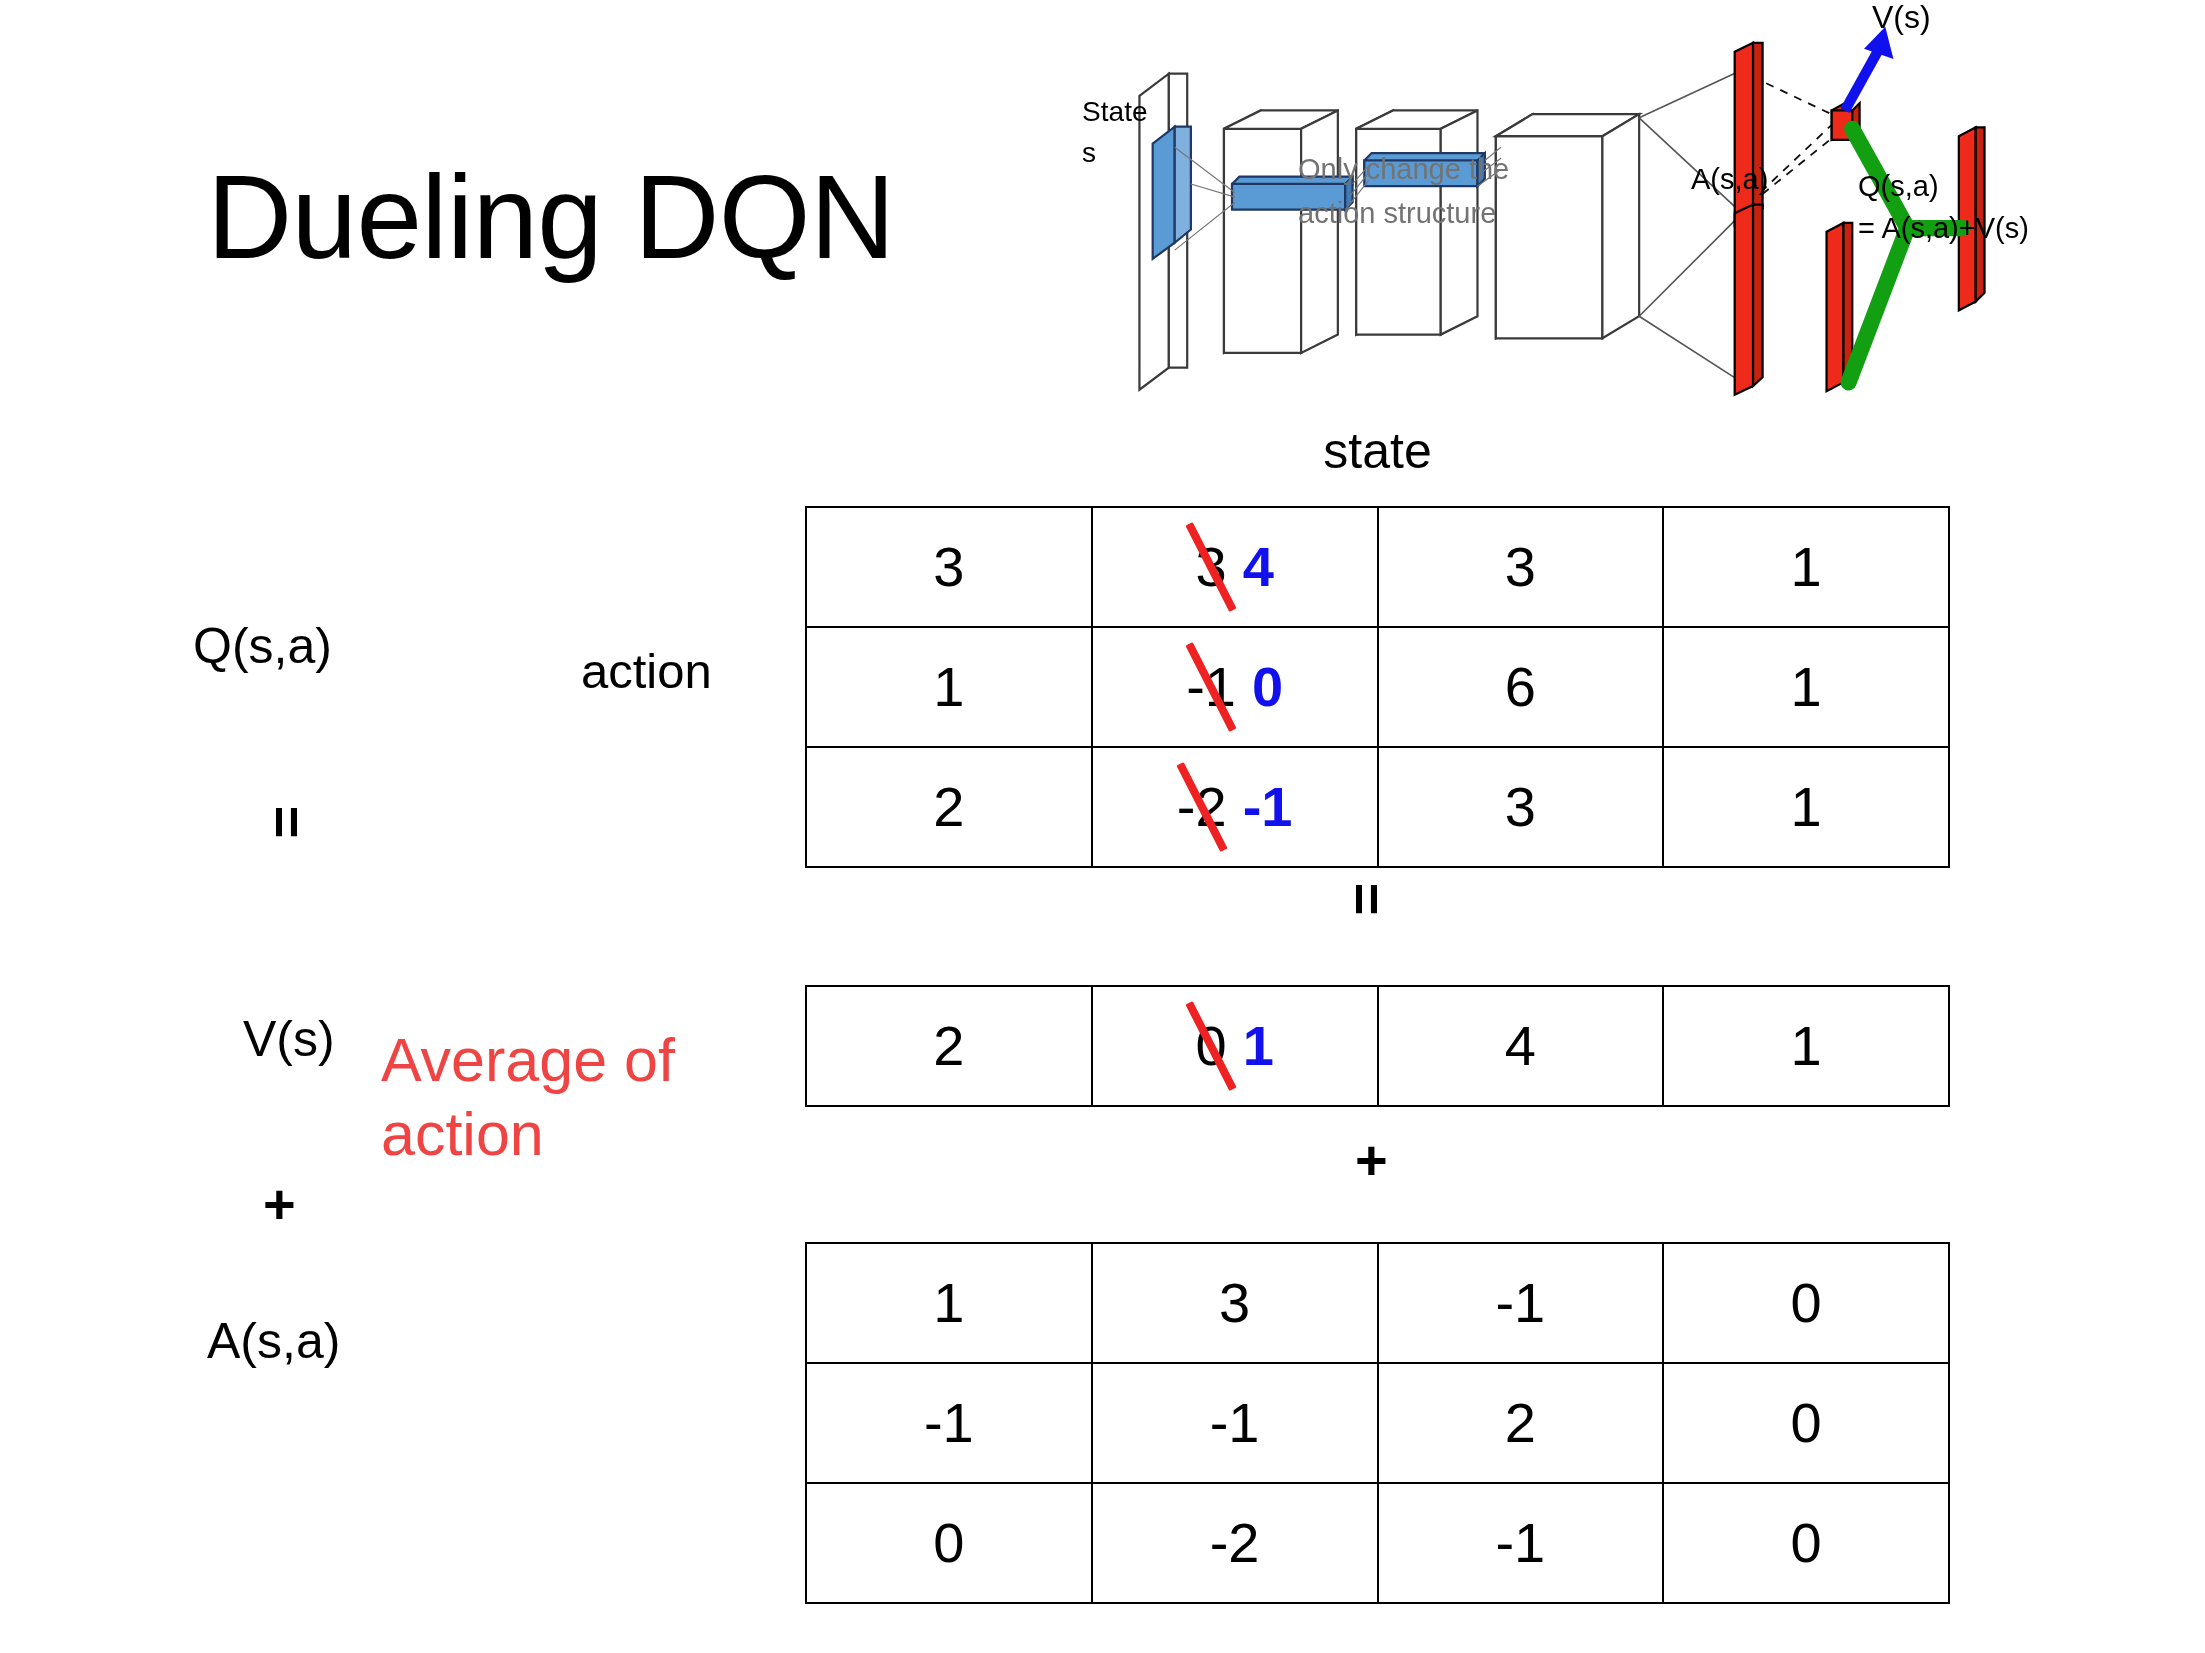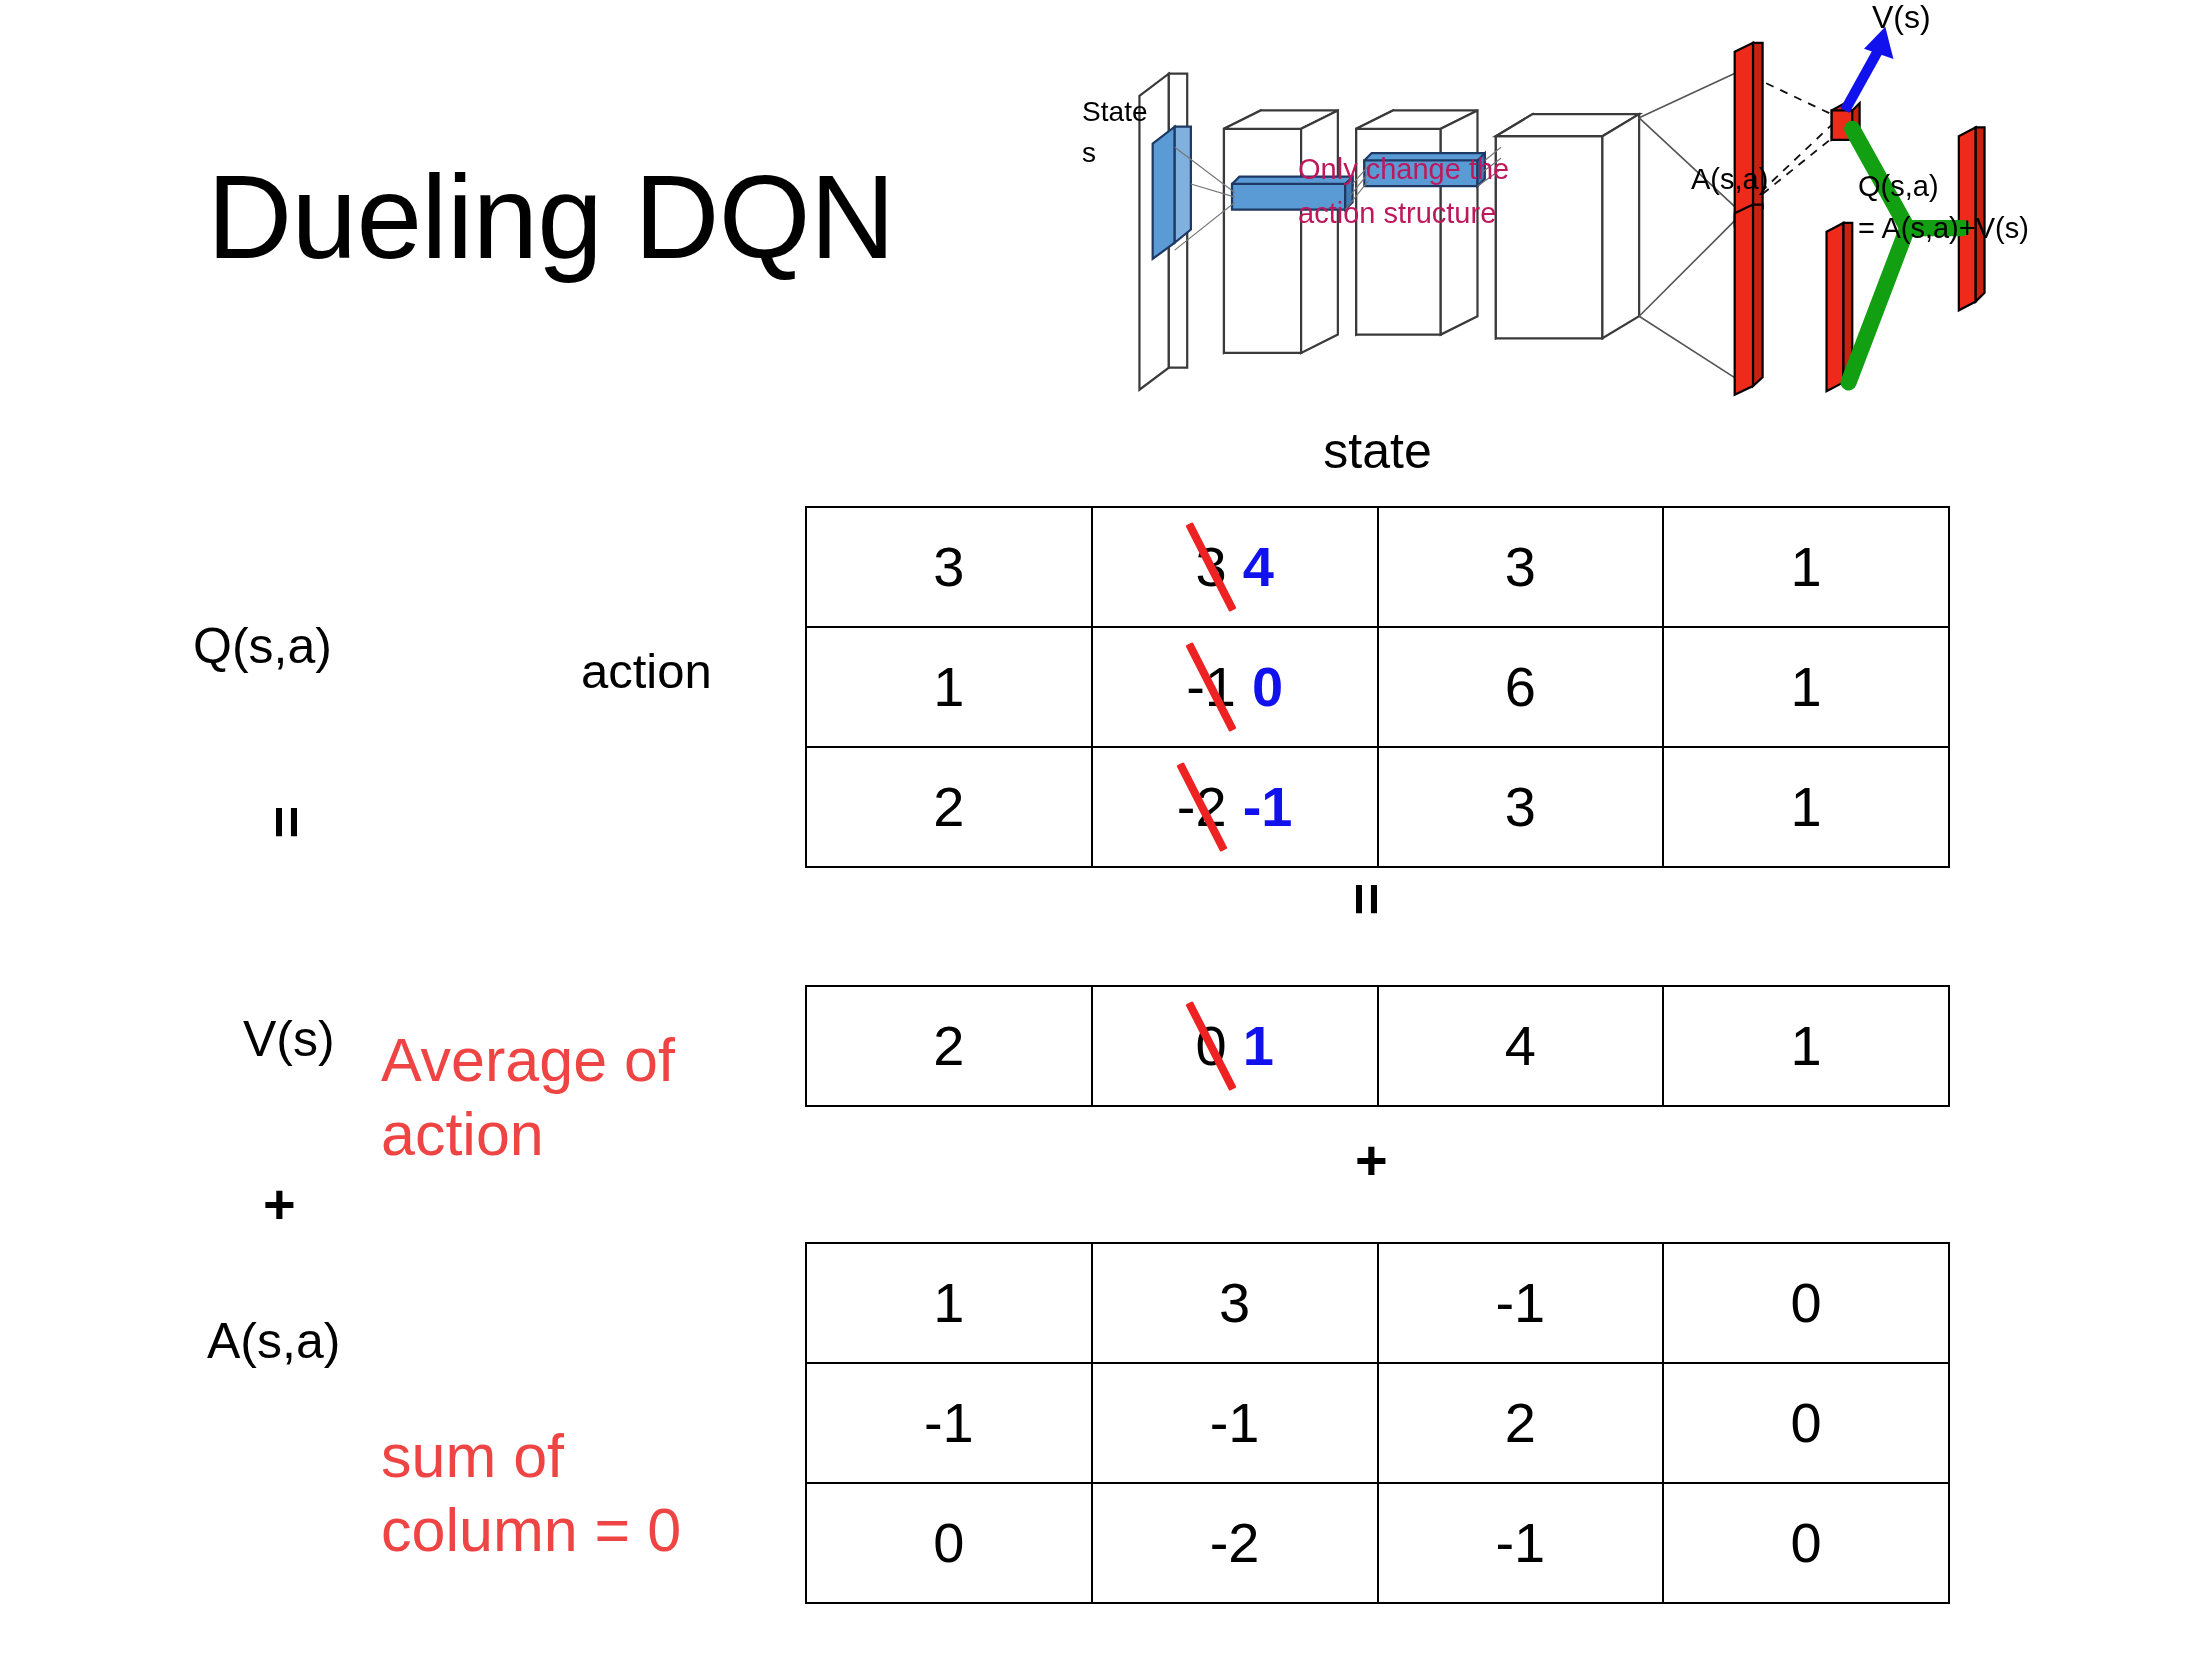--- a/index.html
+++ b/index.html
@@ -250,7 +250,7 @@
       <div>s</div>
     </div>
 
-    <div style="position:absolute;left:210px;top:148px;font-size:29px;line-height:1.5;color:#be185d;">
+    <div style="position:absolute;left:210px;top:148px;font-size:29px;line-height:1.5;color:#737373;">
       <div>Only change the</div>
       <div>action structure</div>
     </div>

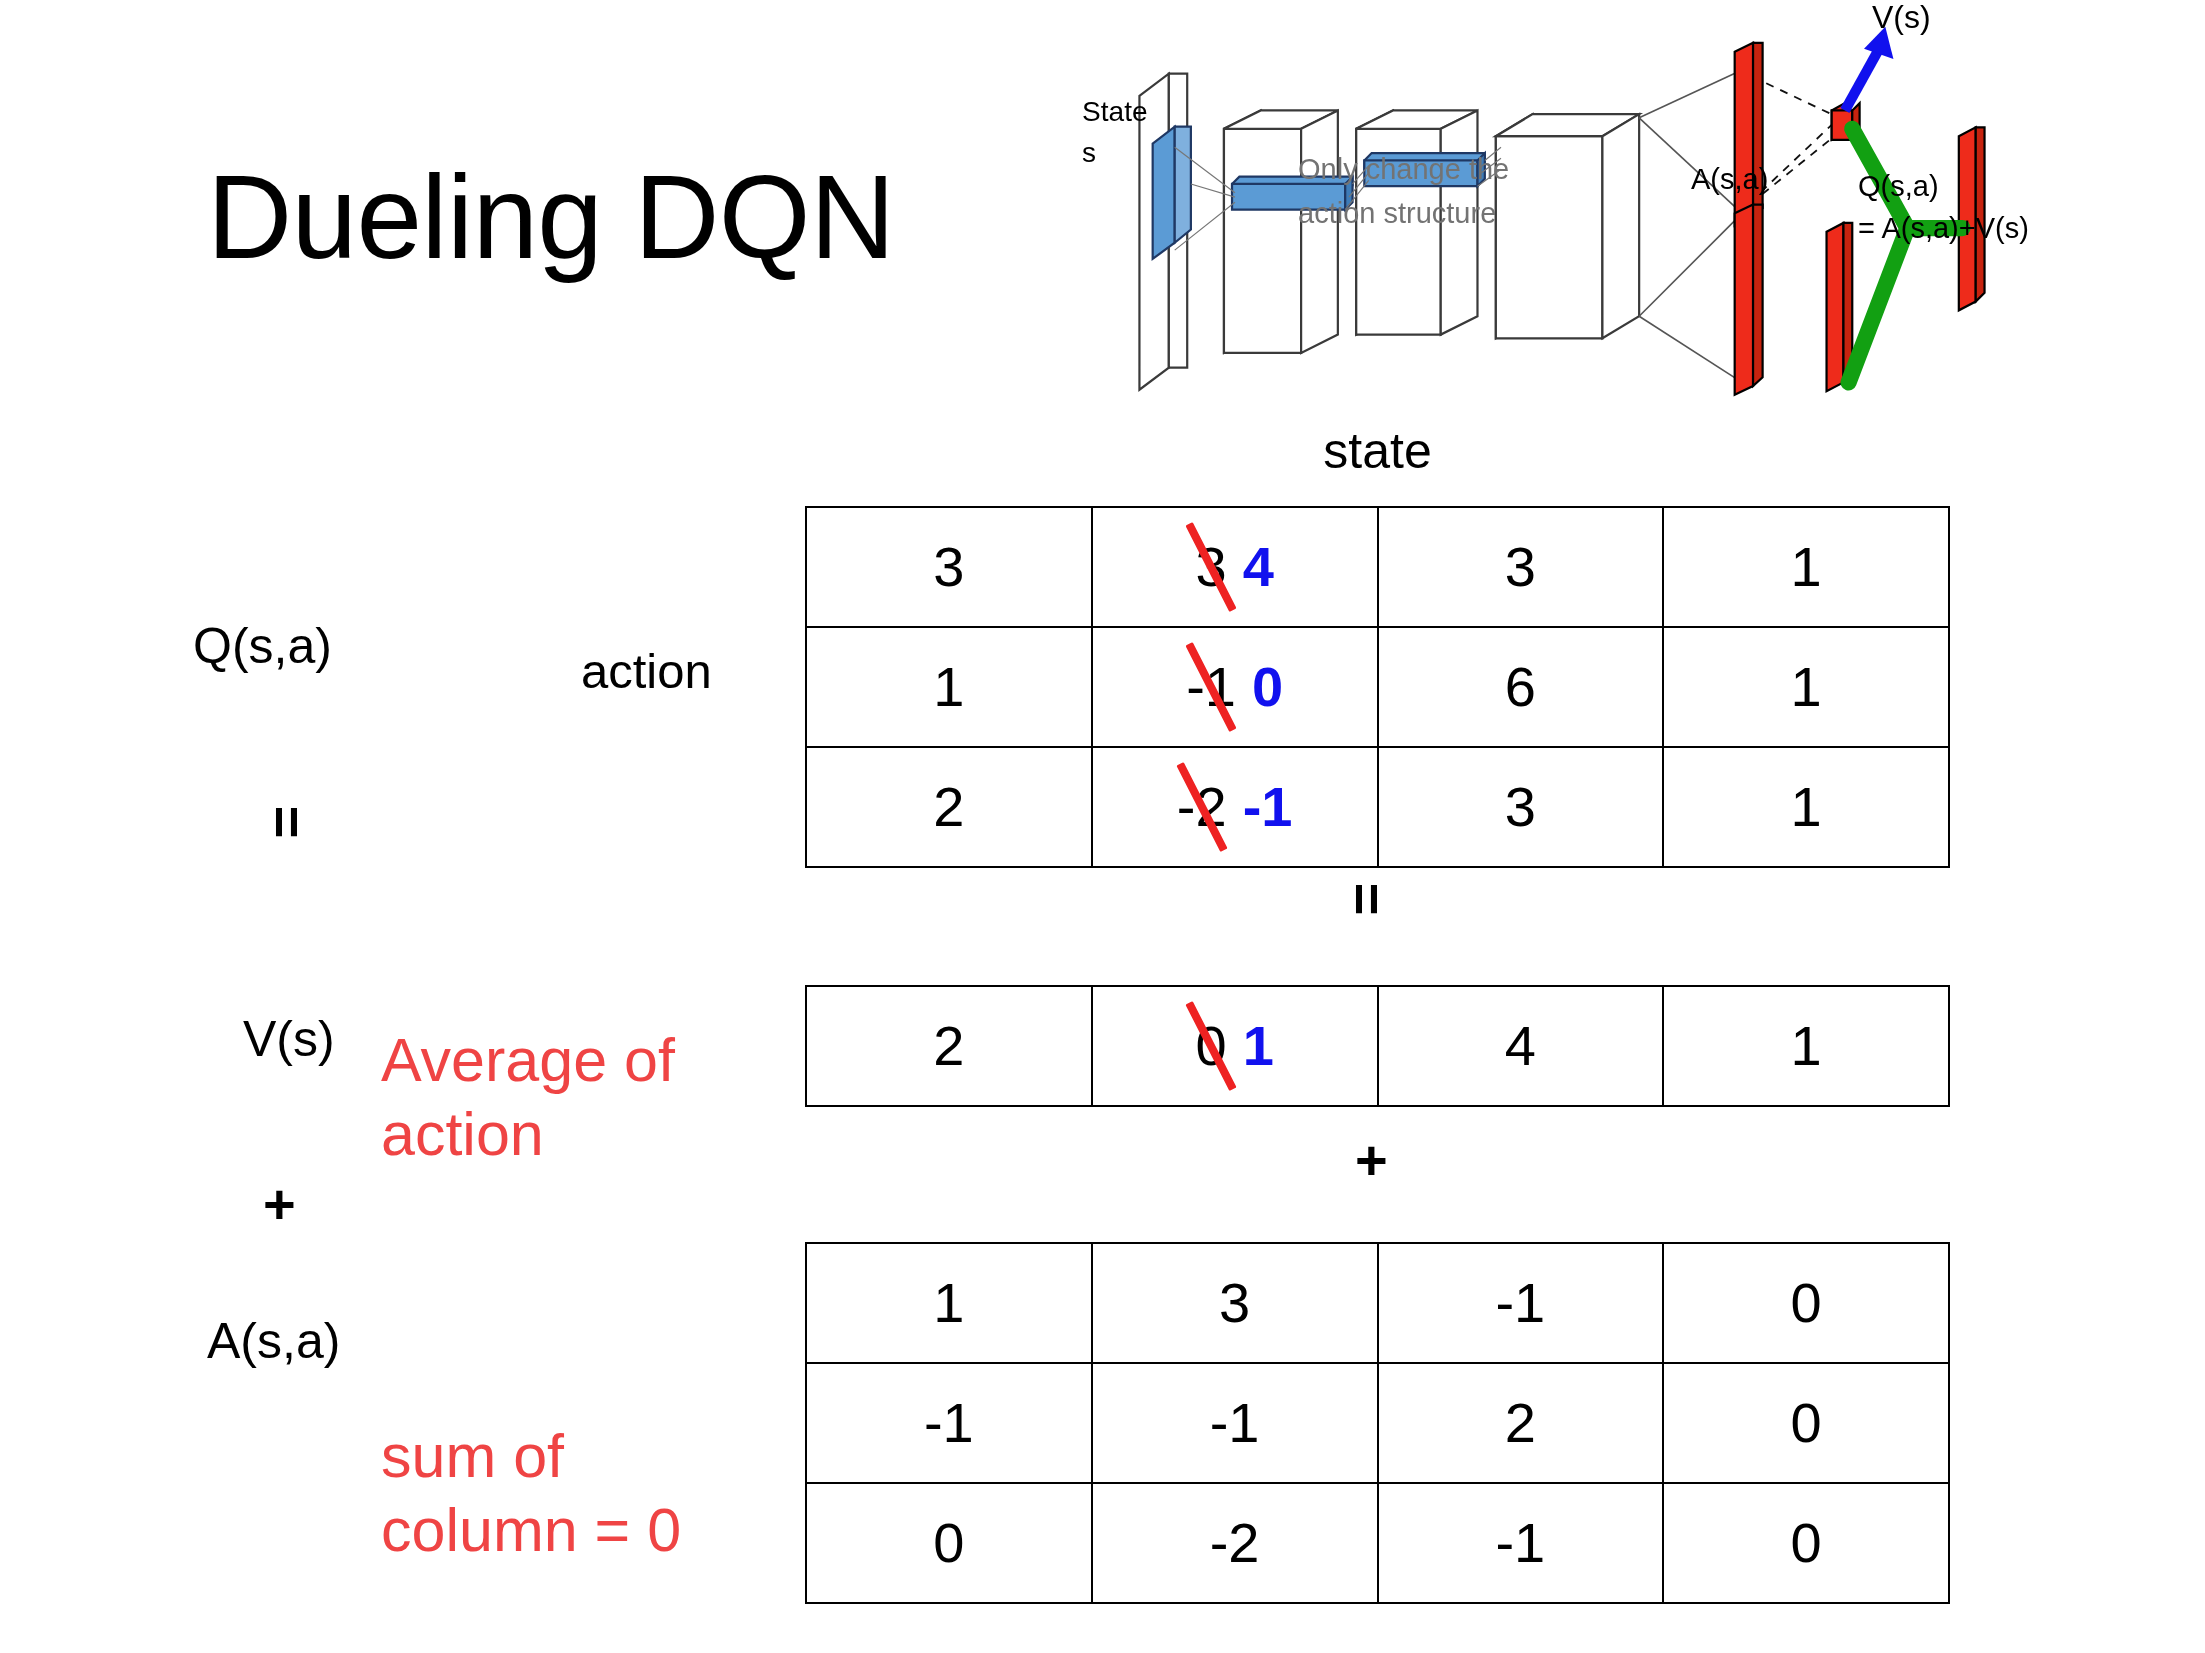--- a/index.html
+++ b/index.html
@@ -279,10 +279,6 @@
     <div>Average of</div>
     <div>action</div>
   </div>
-  <div class="blue-note" id="note-sum">
-    <div>sum of</div>
-    <div>column = 0</div>
-  </div>
 
   <div class="op-eq" id="eq-mid">=</div>
   <div class="op-sym" id="plus-mid">+</div>

